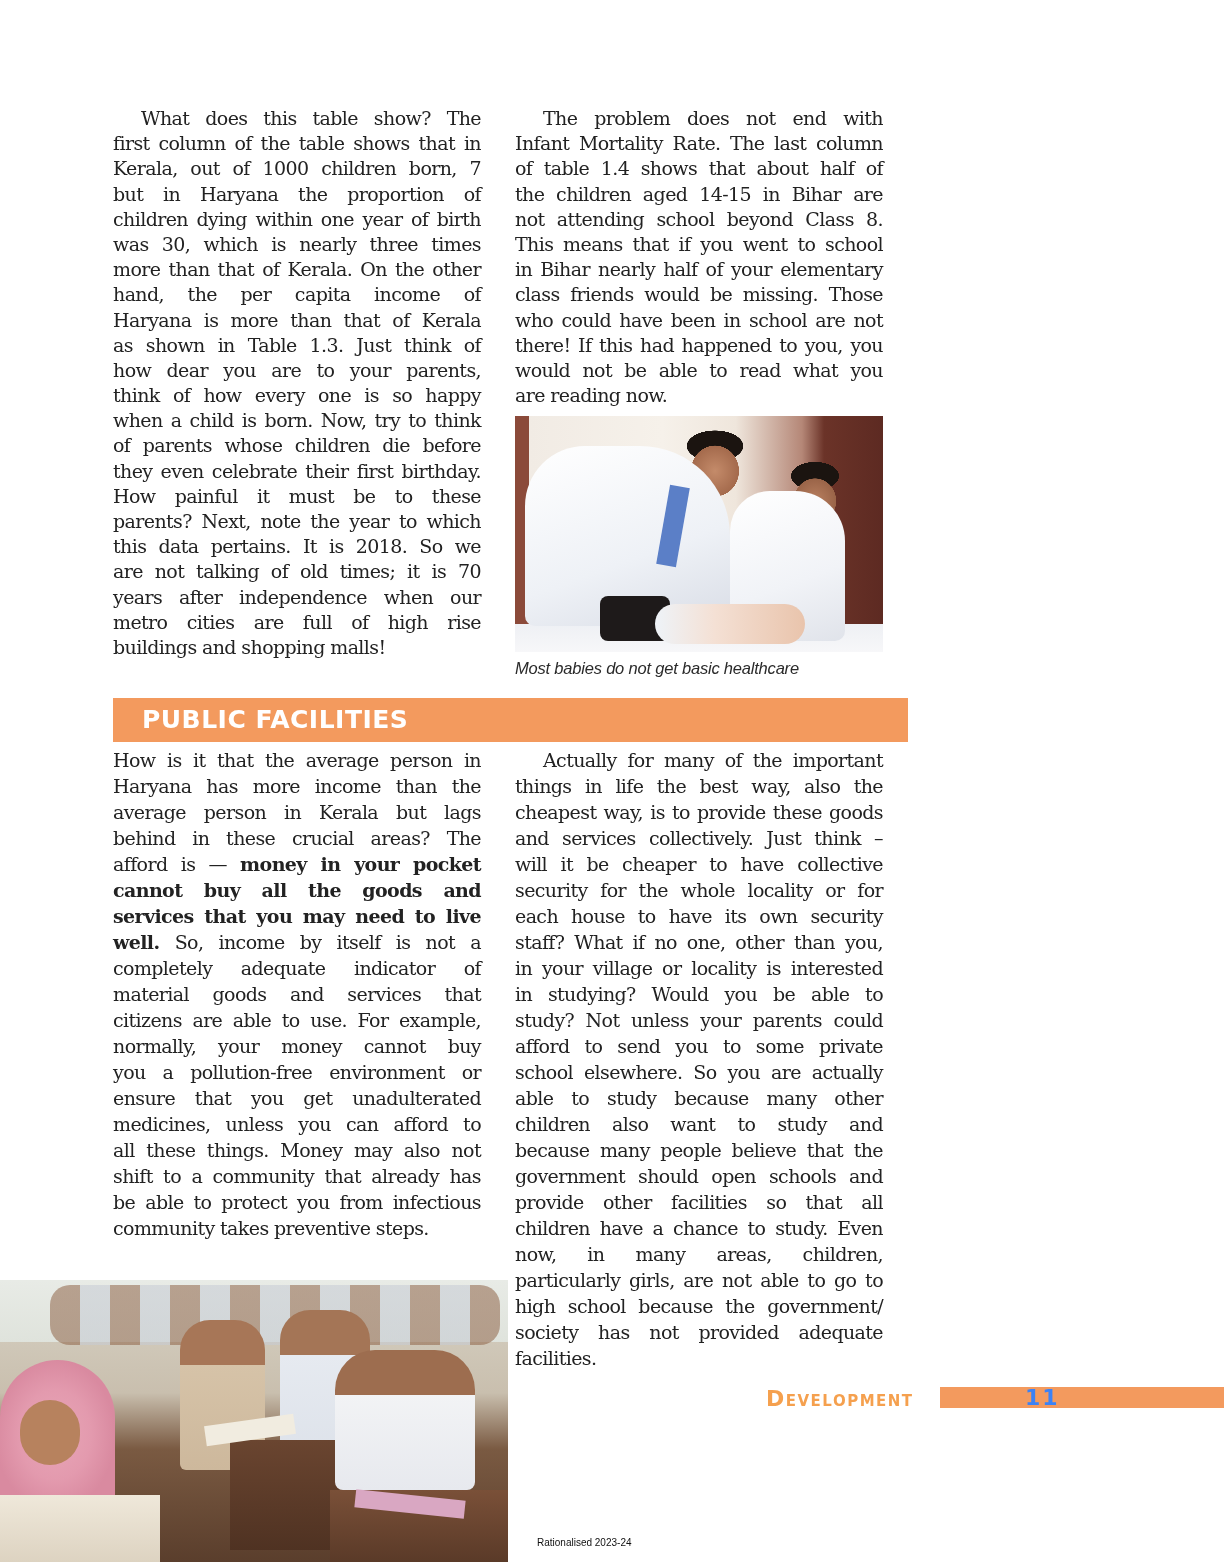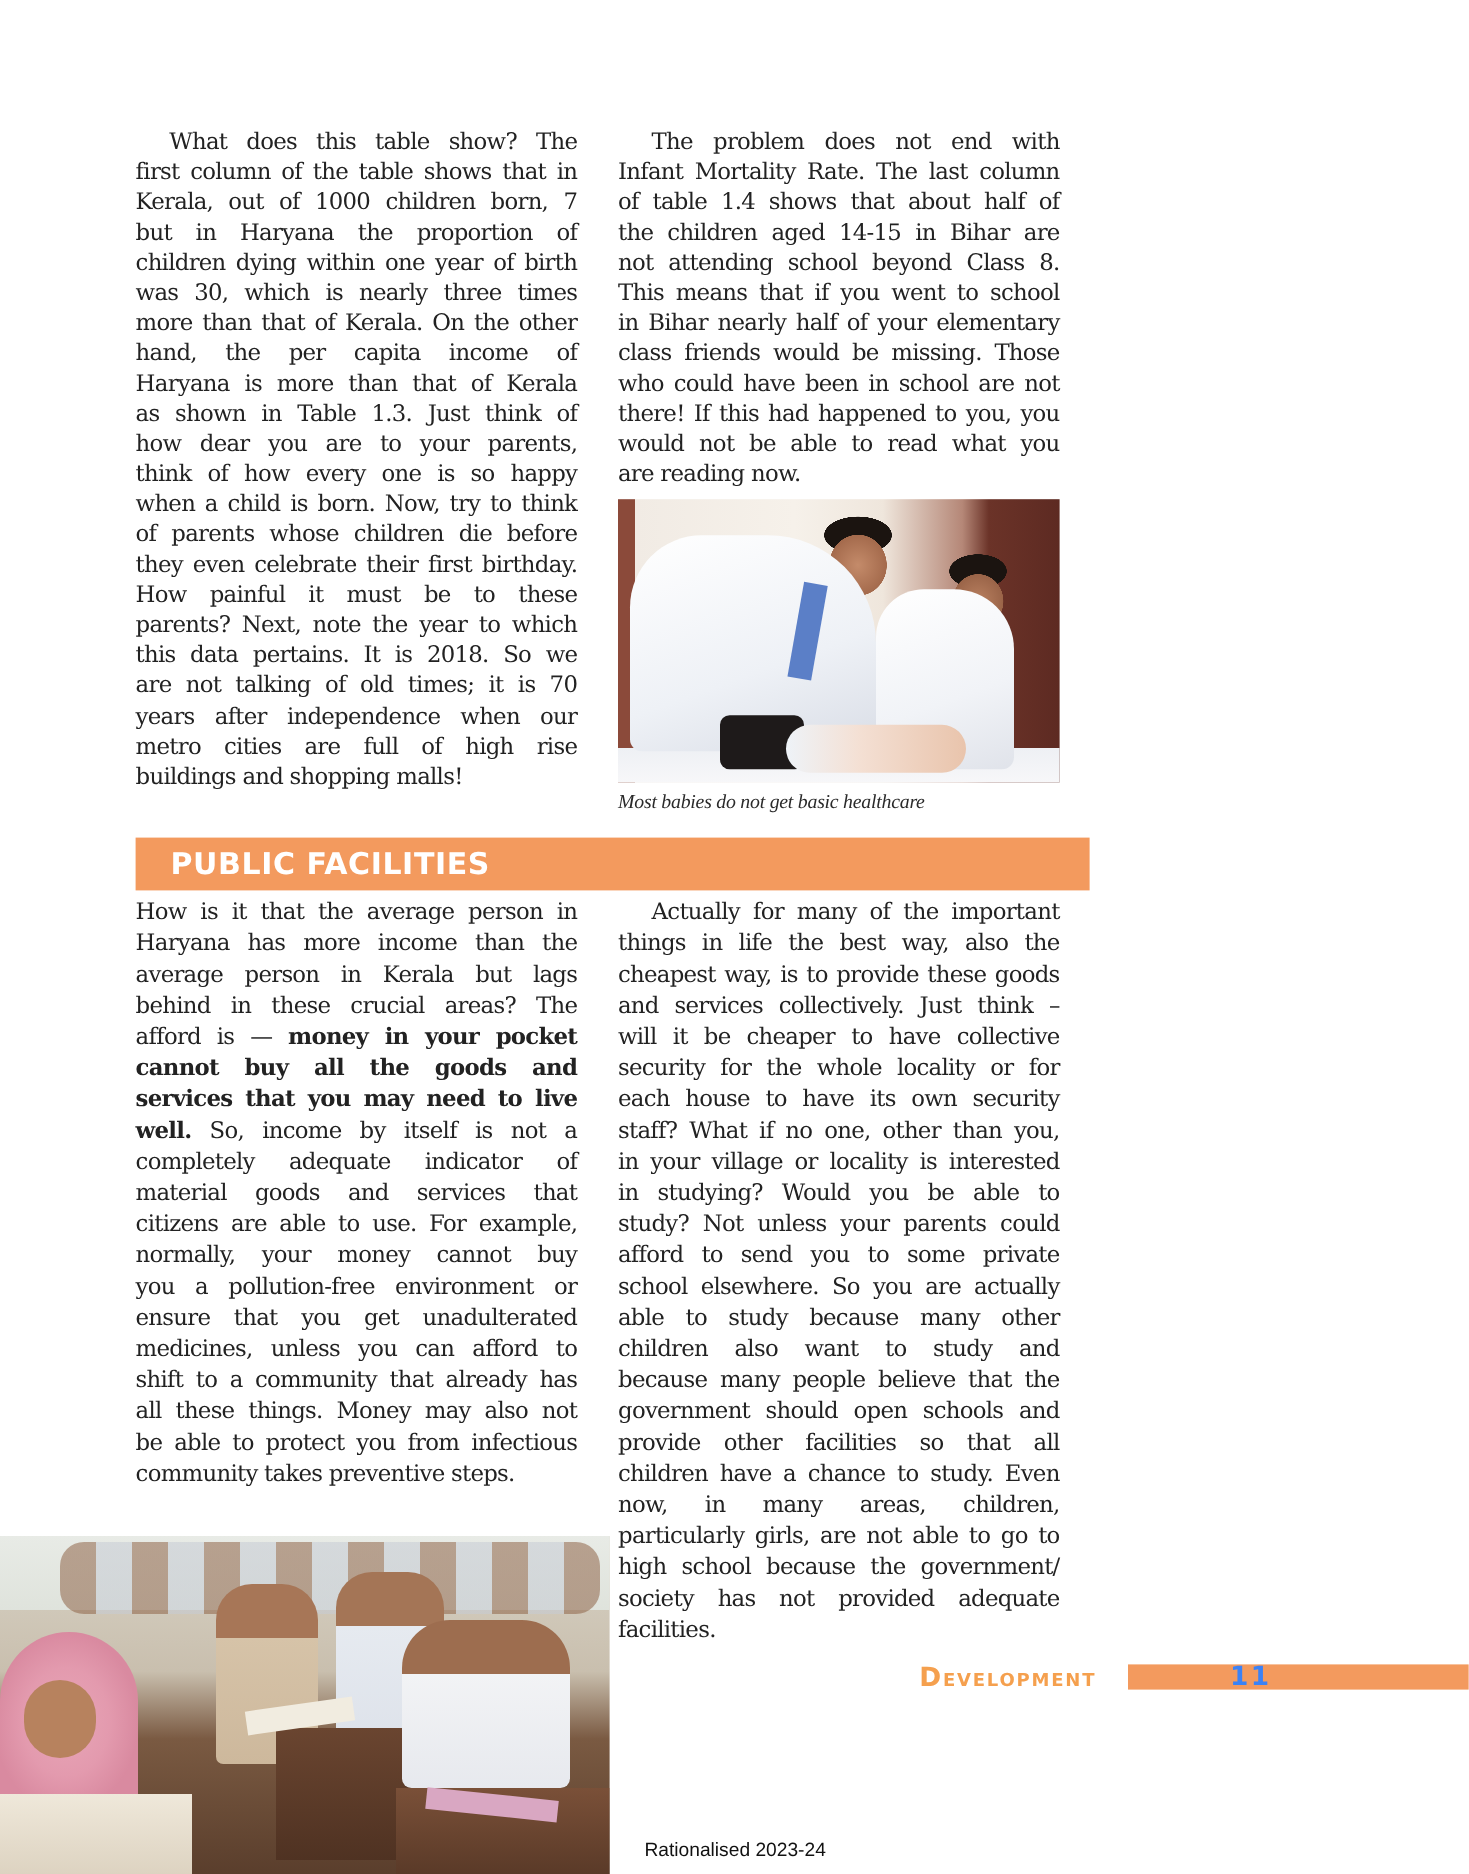--- a/index.html
+++ b/index.html
@@ -74,7 +74,7 @@
 
   .caption {
     position: absolute; left: 515px; top: 656px; width: 380px;
-    font-family: Liberation Serif, serif;
+    font-family: Liberation Sans, sans-serif;
     font-style: italic;
     font-size: 16.5px;
     color: #2a2a2a;

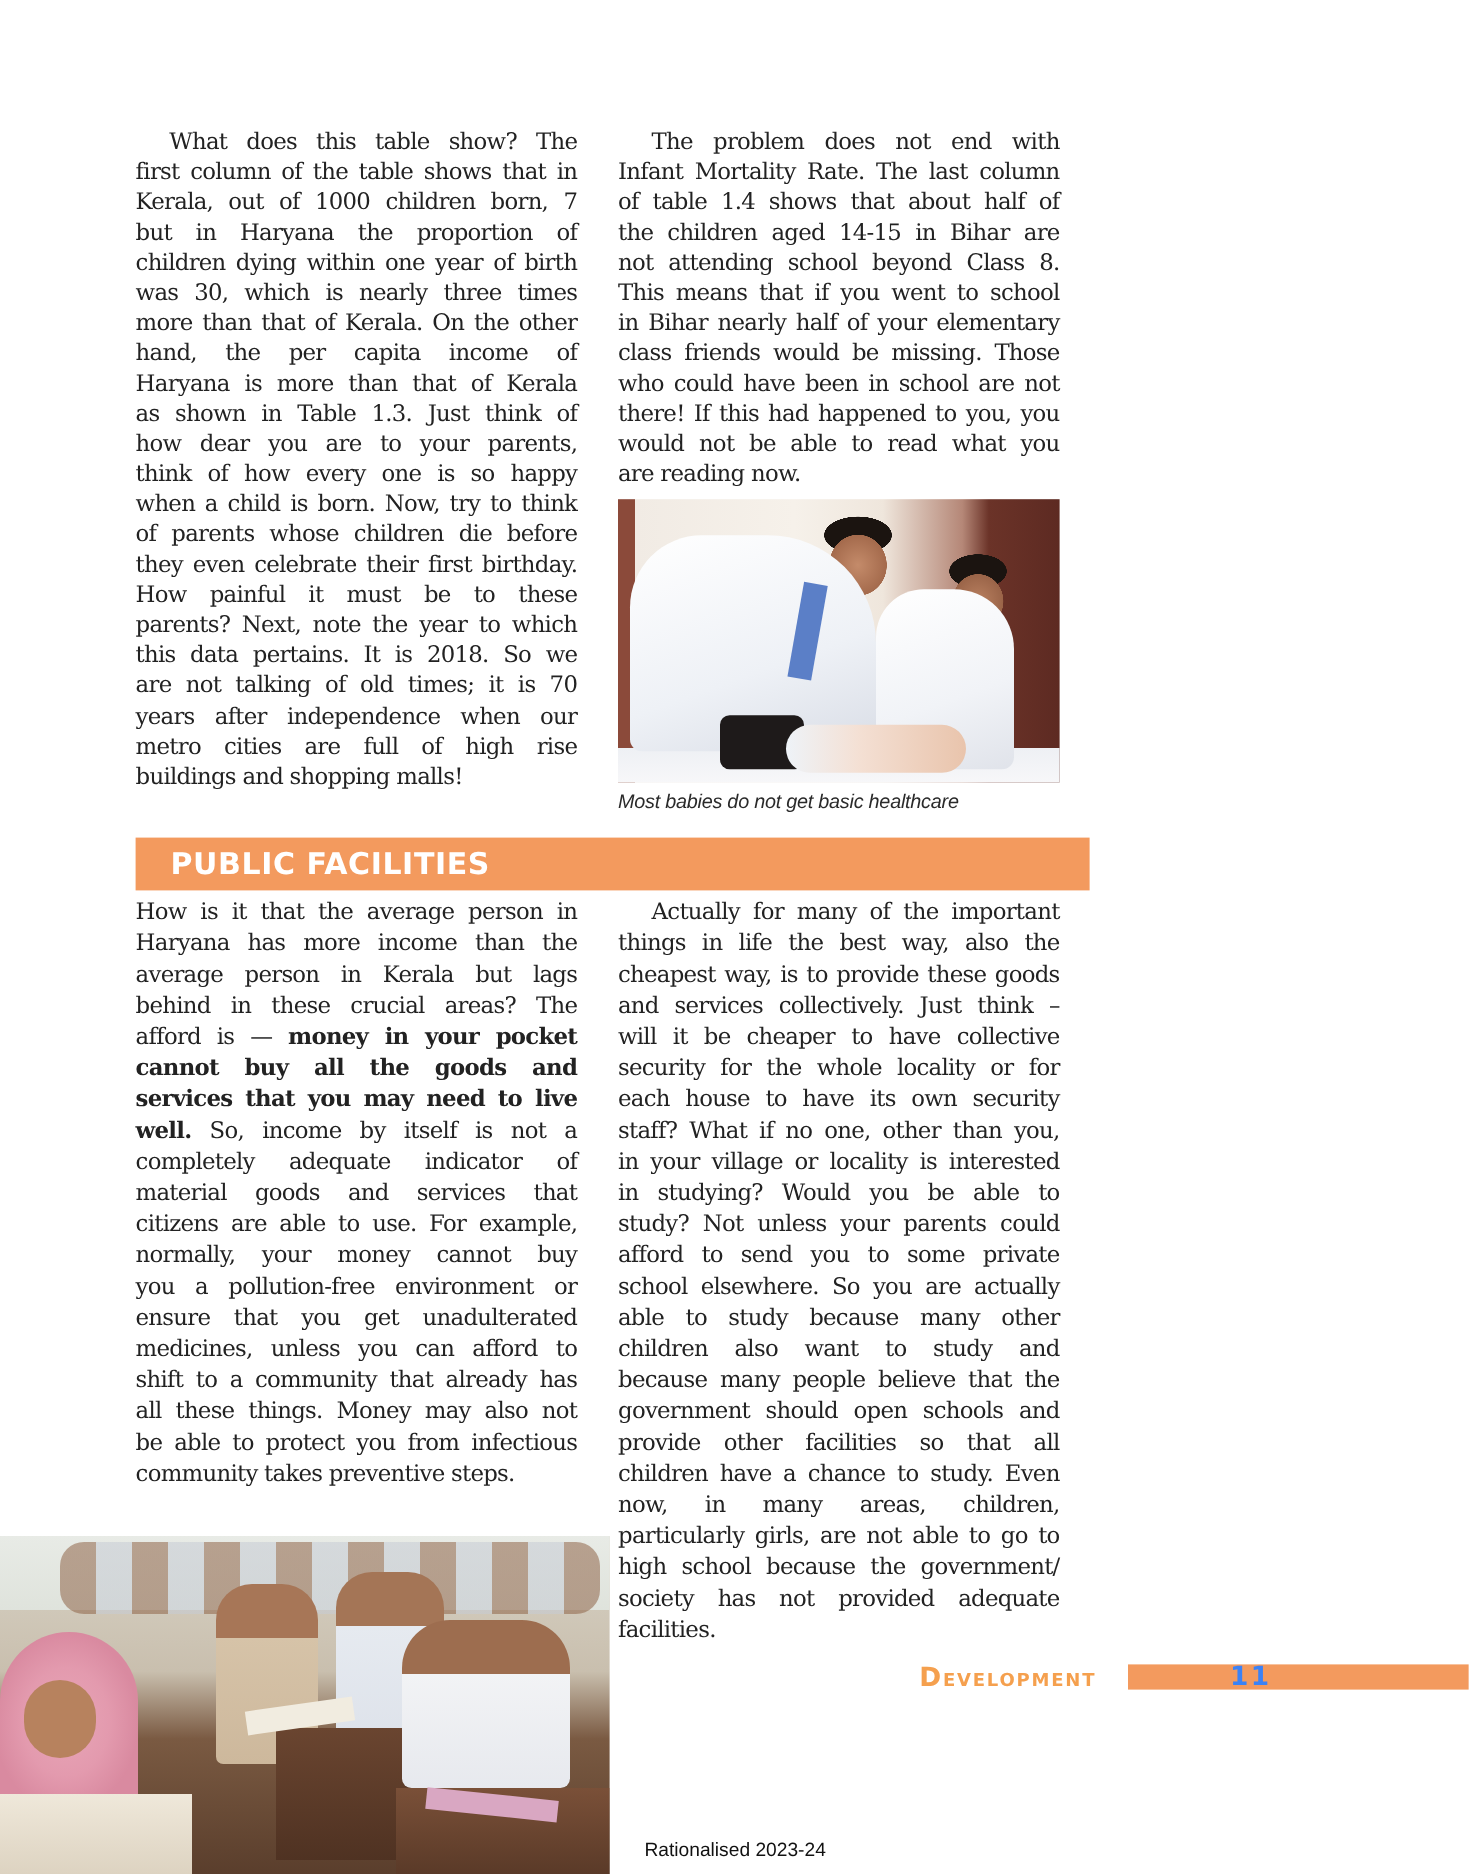--- a/index.html
+++ b/index.html
@@ -256,8 +256,8 @@
       <span class="line"><span>you a pollution-free environment or</span></span>
       <span class="line"><span>ensure that you get unadulterated</span></span>
       <span class="line"><span>medicines, unless you can afford to</span></span>
+      <span class="line"><span>all these things.  Money may also not</span></span>
       <span class="line"><span>shift to a community that already has</span></span>
-      <span class="line"><span>all these things.  Money may also not</span></span>
       <span class="line"><span>be able to protect you from infectious</span></span>
       <span class="line last"><span>community takes preventive steps.</span></span>
     </div>

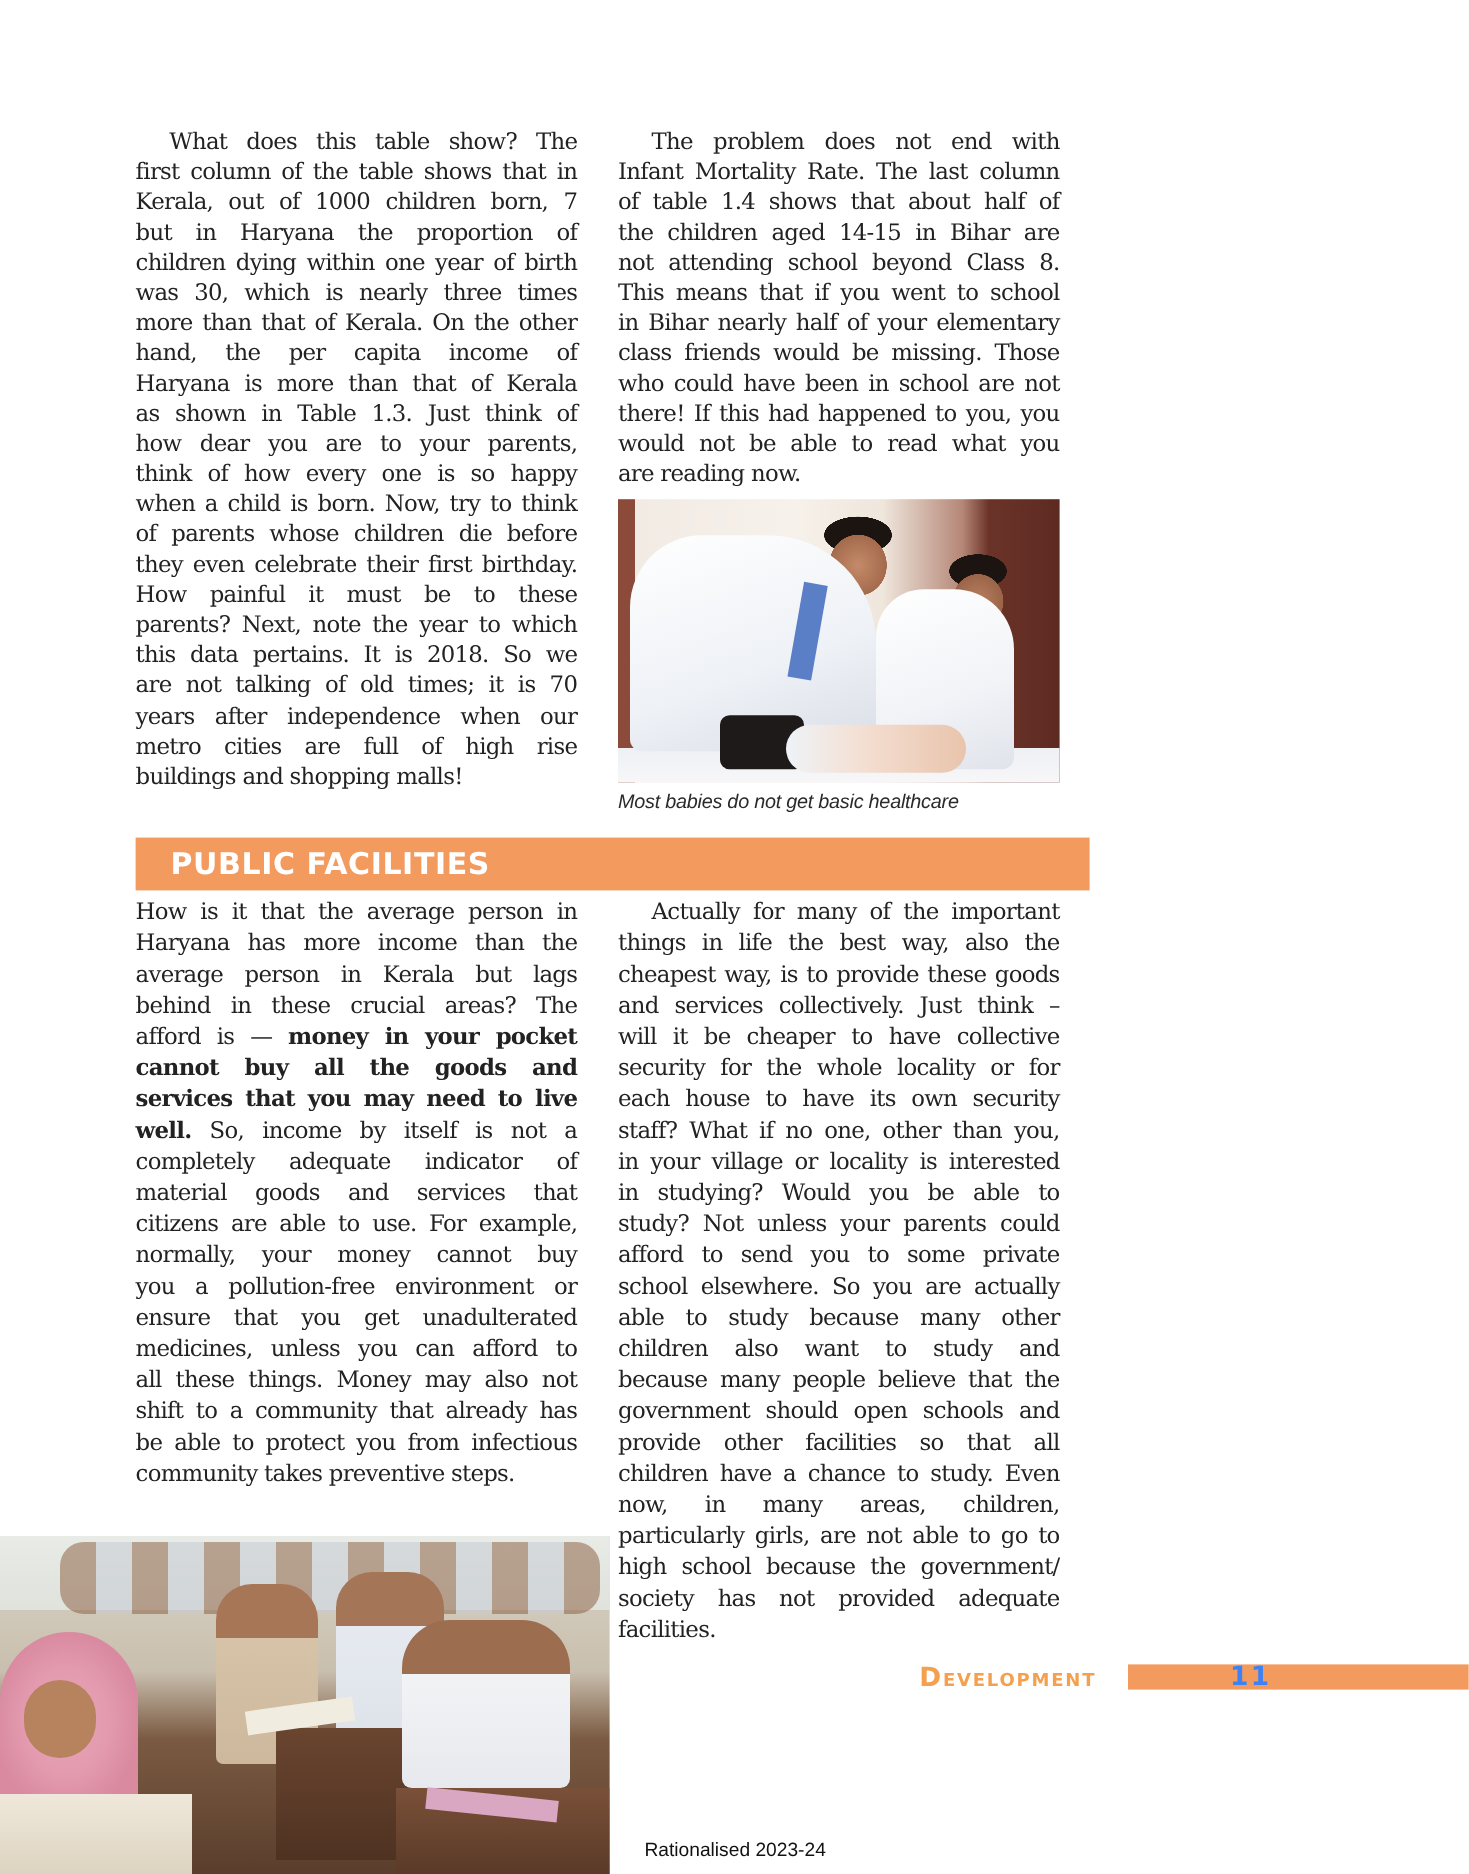--- a/index.html
+++ b/index.html
@@ -178,7 +178,7 @@
   .rationalised {
     position: absolute; left: 537px; top: 1534px;
     font-family: "Liberation Sans", "DejaVu Sans", sans-serif;
-    font-size: 16px;
+    font-size: 10px;
     color: #111111;
     line-height: 18px;
   }

